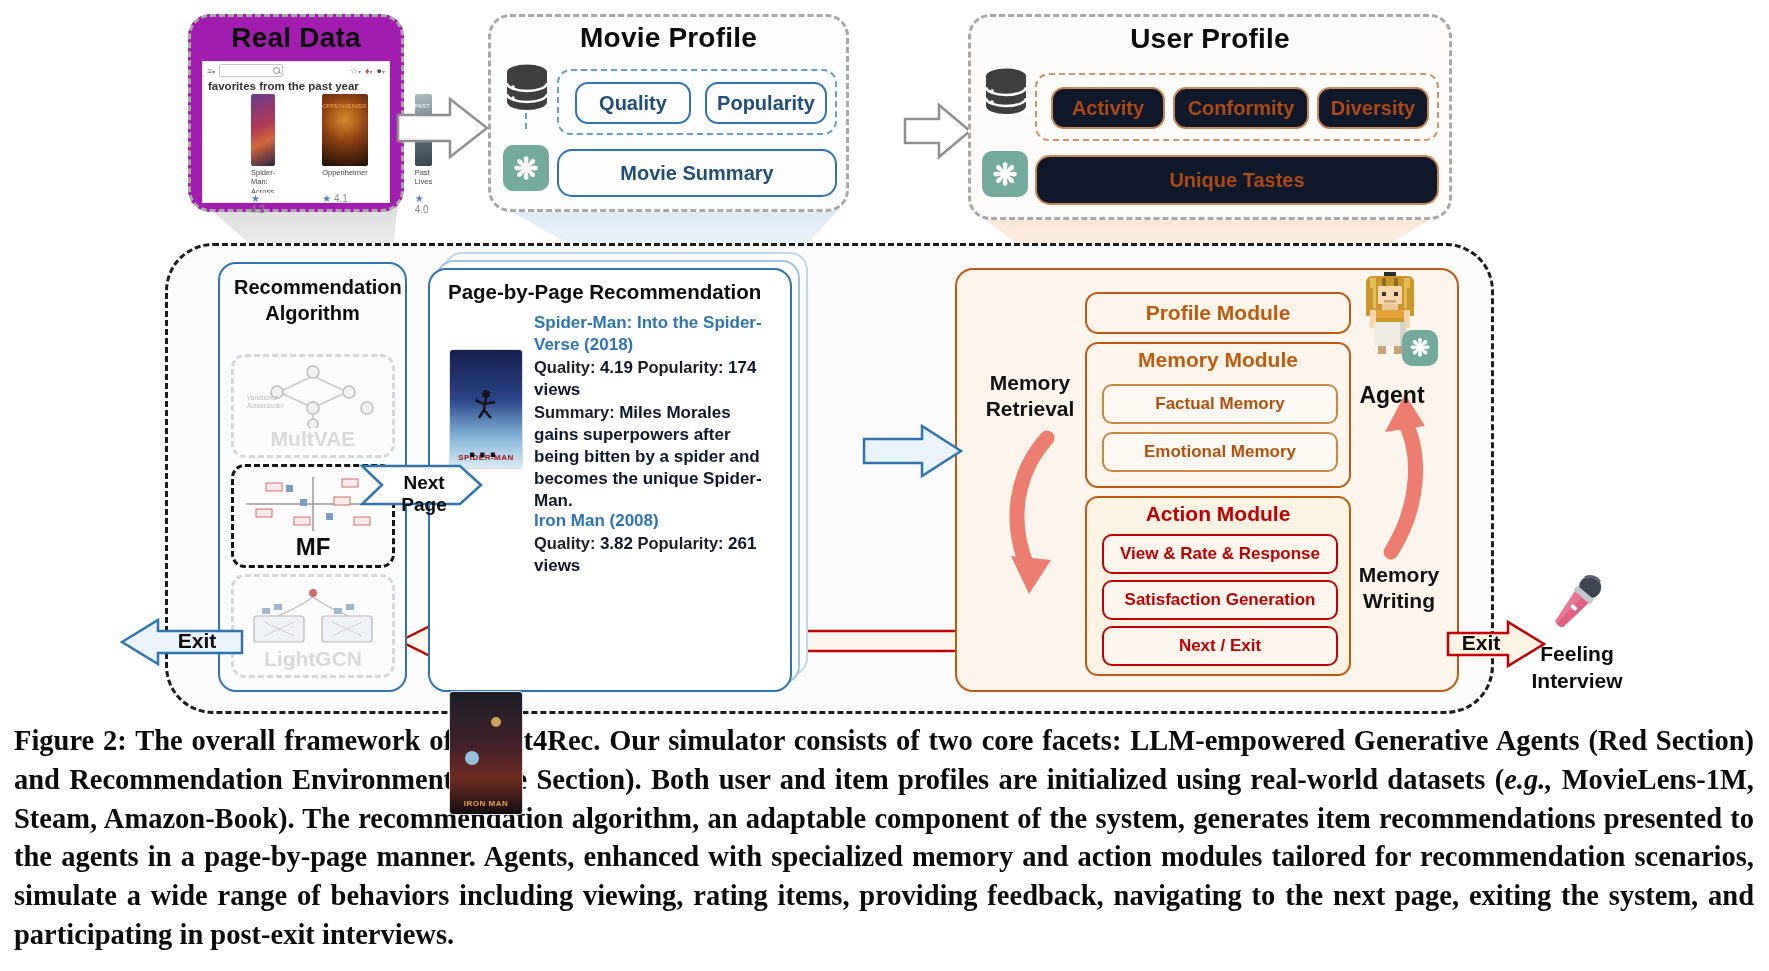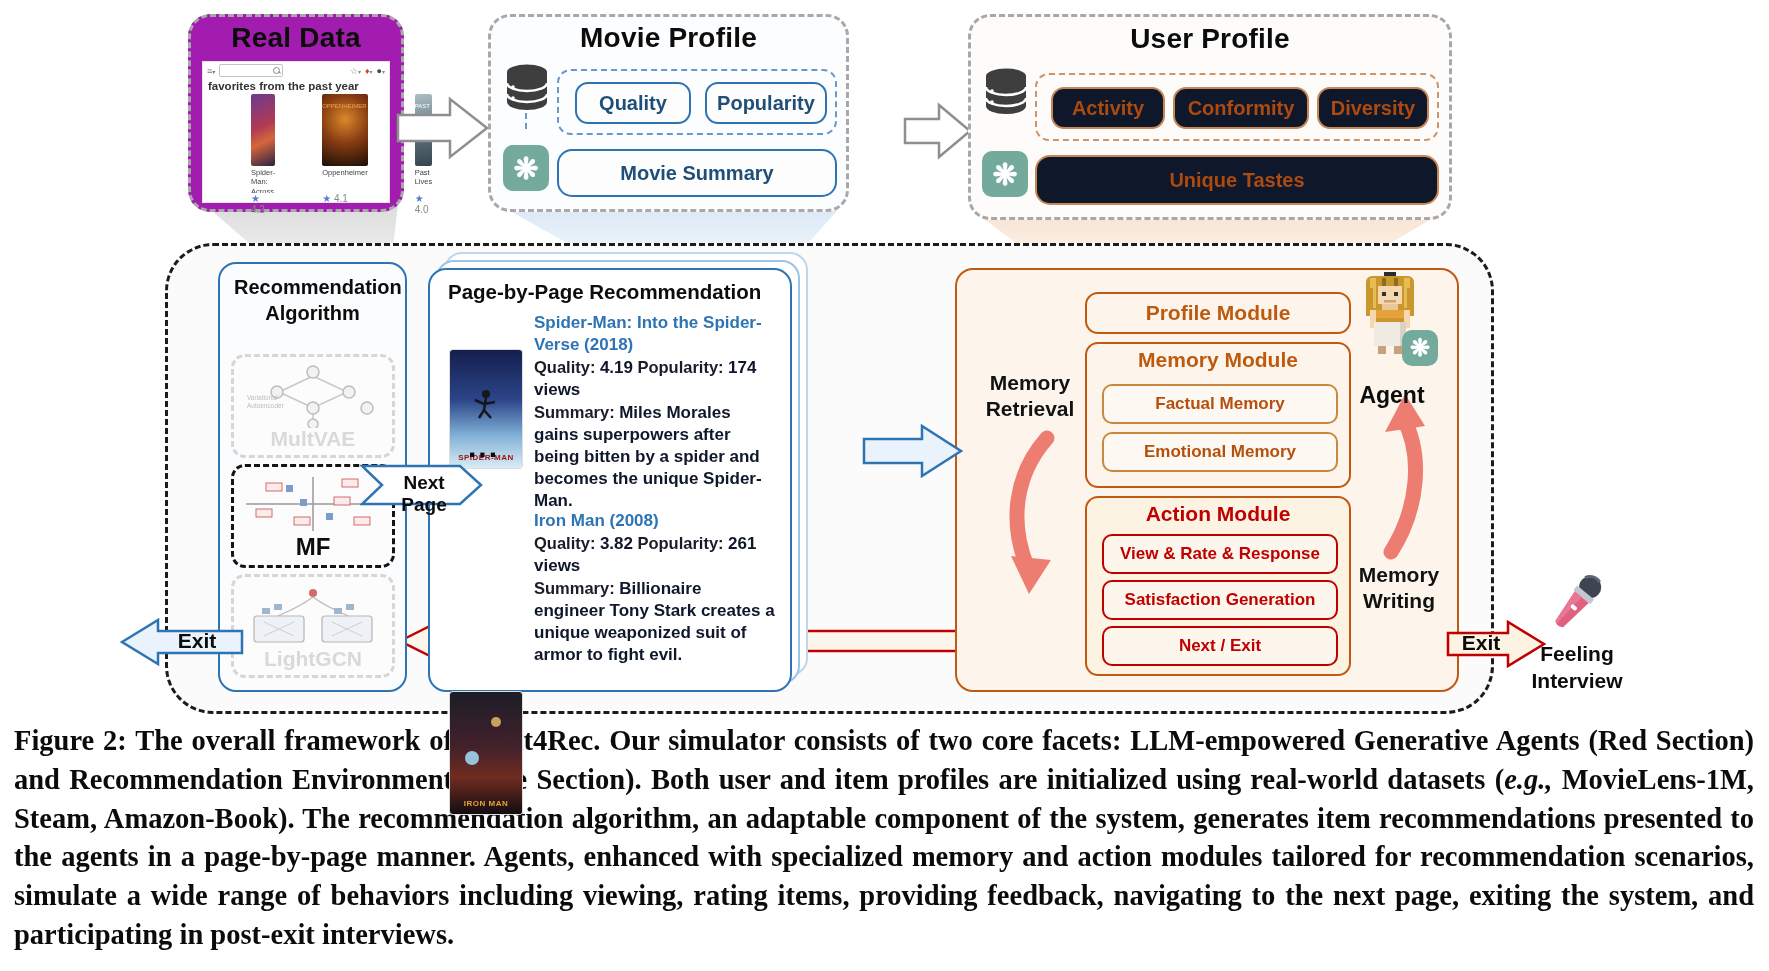--- a/index.html
+++ b/index.html
@@ -303,10 +303,6 @@
         <span class="val">3.82</span>
         <span class="lab">Popularity:</span>
         <span class="val">261 views</span>
-      </div>
-      <div class="m-sum">
-        <span class="lab">Summary:</span>
-        <span class="val">Billionaire engineer Tony Stark creates a unique weaponized suit of armor to fight evil.</span>
       </div>
     </div>
   </div>

